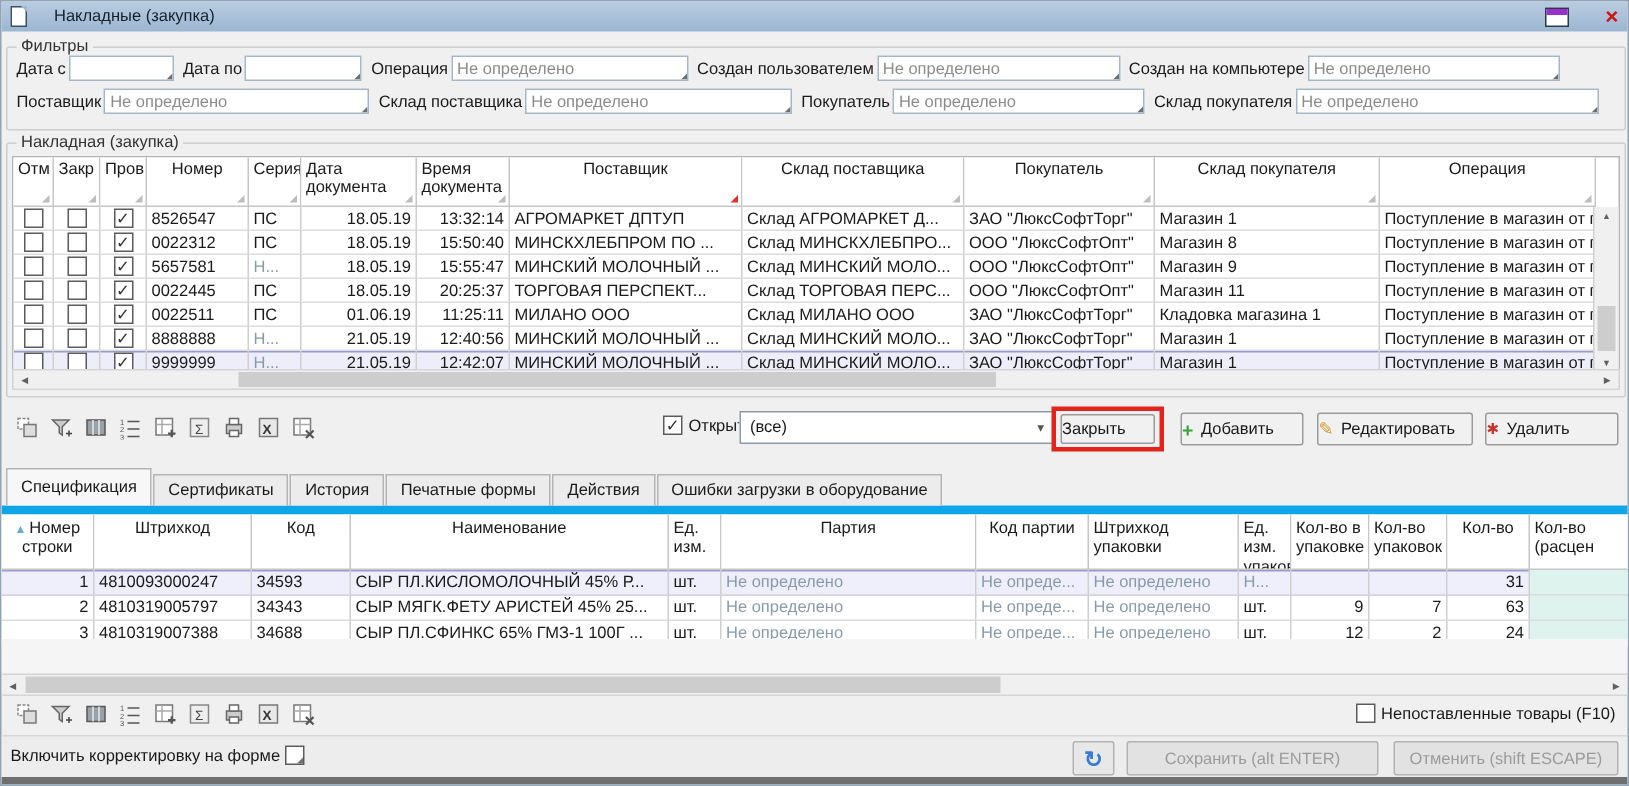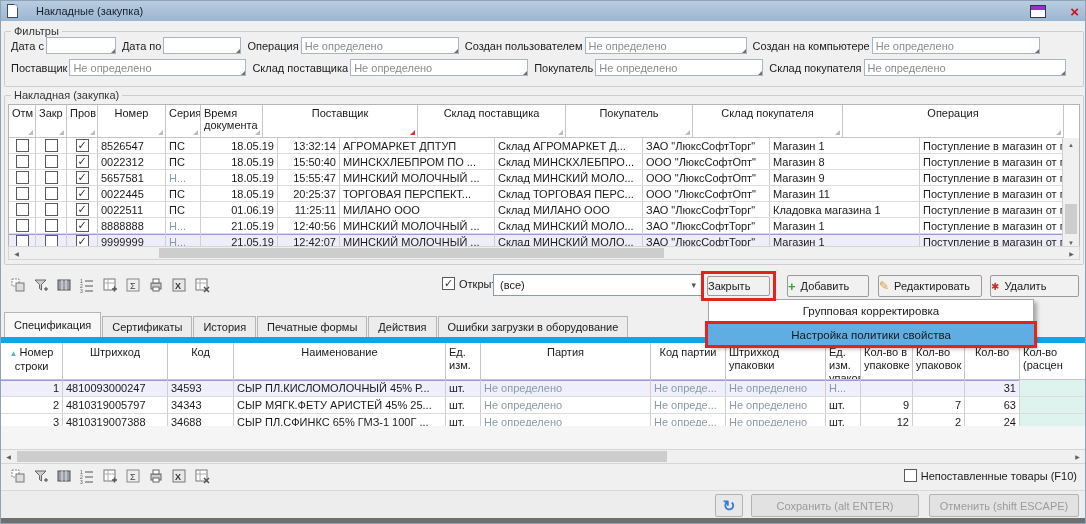--- a/index.html
+++ b/index.html
@@ -203,6 +203,7 @@
         <span class="hc c-prov"><span>Пров</span><span class="sort"></span></span>
         <span class="hc c-num" style="text-align:center"><span>Номер</span><span class="sort"></span></span>
         <span class="hc c-ser"><span>Серия</span><span class="sort"></span></span>
+        <span class="hc c-date"><span>Дата документа</span><span class="sort"></span></span>
         <span class="hc c-time"><span>Время документа</span><span class="sort"></span></span>
         <span class="hc c-sup" style="text-align:center"><span>Поставщик</span><span class="sort red"></span></span>
         <span class="hc c-supst" style="text-align:center"><span>Склад поставщика</span><span class="sort"></span></span>

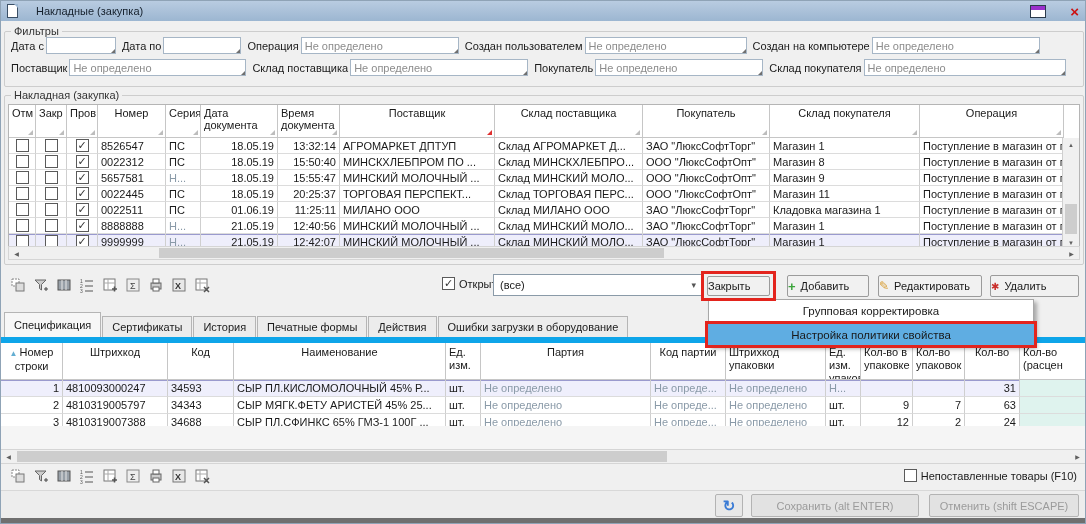--- a/index.html
+++ b/index.html
@@ -456,12 +456,6 @@
   </div>
   <div class="annotation ann-close"></div>
 
-  <div class="menu">
-    <div class="mi">Групповая корректировка</div>
-    <div class="mi-hl-wrap">
-      <div class="mi mi-hl">Настройка политики свойства</div>
-    </div>
-  </div>
 
   <div class="tabs">
     <div class="tab active">Спецификация</div>

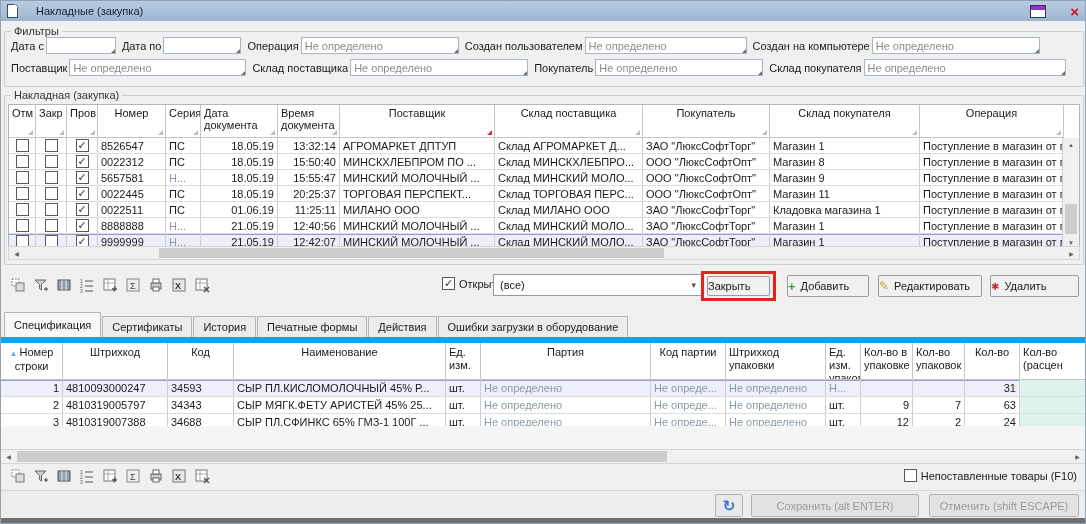--- a/index.html
+++ b/index.html
@@ -606,6 +606,12 @@
   </div>
 
   <div class="bottom-band">
+    <div class="corr">
+      <span>Включить корректировку на форме</span>
+      <span class="cb cb-fold">
+          <span class="fold"></span>
+        </span>
+    </div>
     <div class="bbtn b-refresh">
         <span>↻</span>
       </div>

